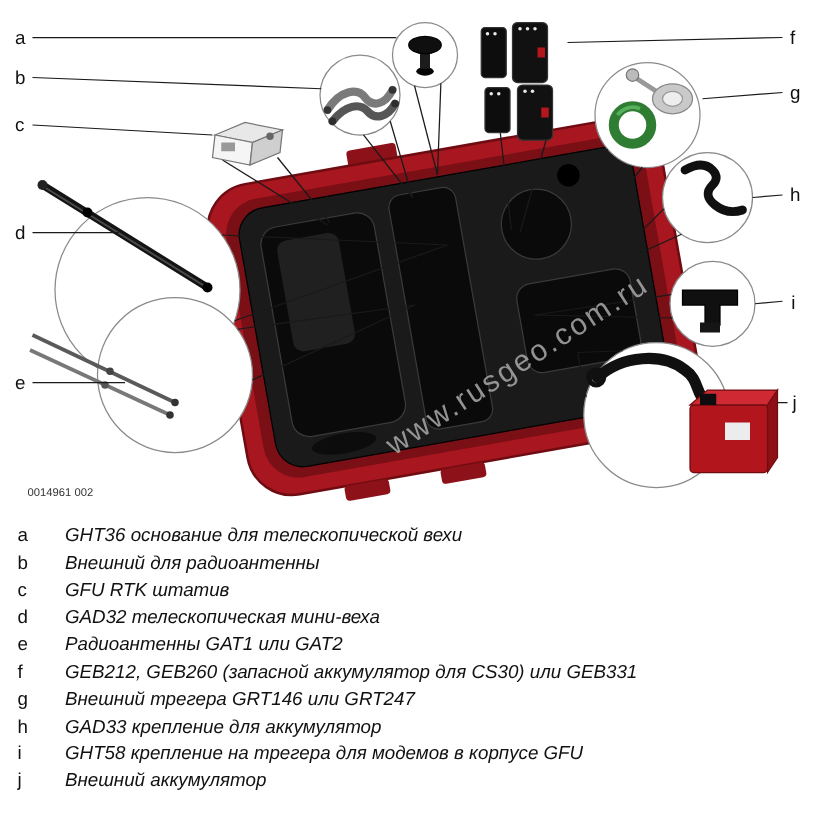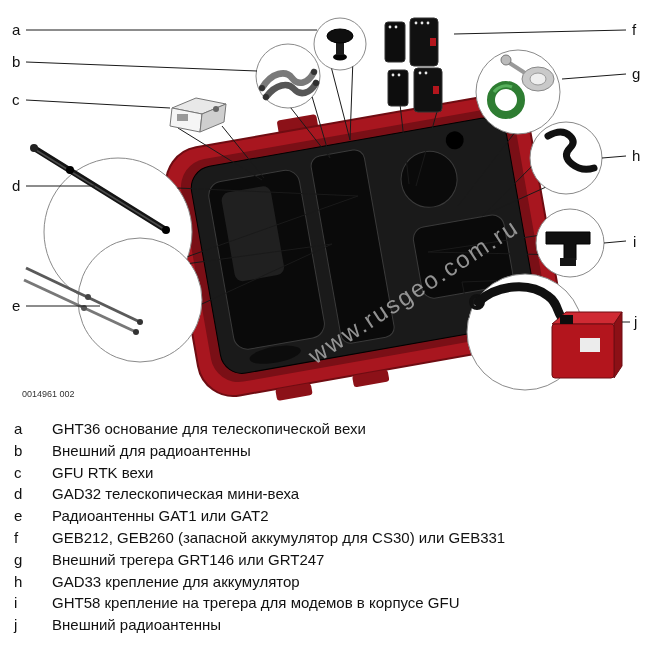--- a/index.html
+++ b/index.html
@@ -9,7 +9,7 @@
   .legend{padding:10px 10px 0 14px;}
   .legend-row{display:flex;align-items:baseline;line-height:21.8px;font-size:15px;}
   .legend-letter{width:38px;flex:0 0 38px;}
-  .legend-text{flex:1;}
+  .legend-text{flex:1;font-style:italic;}
   text{font-family:"Liberation Sans",sans-serif;}
 </style>
 </head>

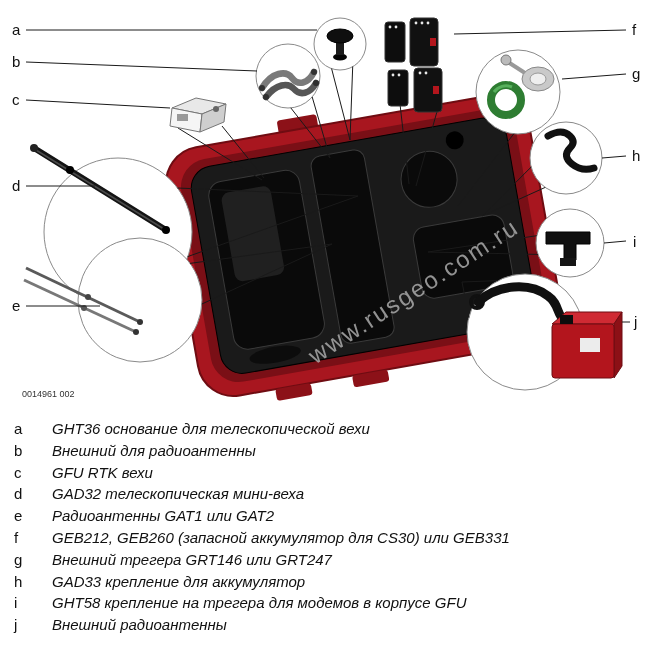--- a/index.html
+++ b/index.html
@@ -198,7 +198,7 @@
   </div>
   <div class="legend-row">
     <span class="legend-letter">c</span>
-    <span class="legend-text">GFU RTK вехи</span>
+    <span class="legend-text">GFU RTK штатив</span>
   </div>
   <div class="legend-row">
     <span class="legend-letter">d</span>

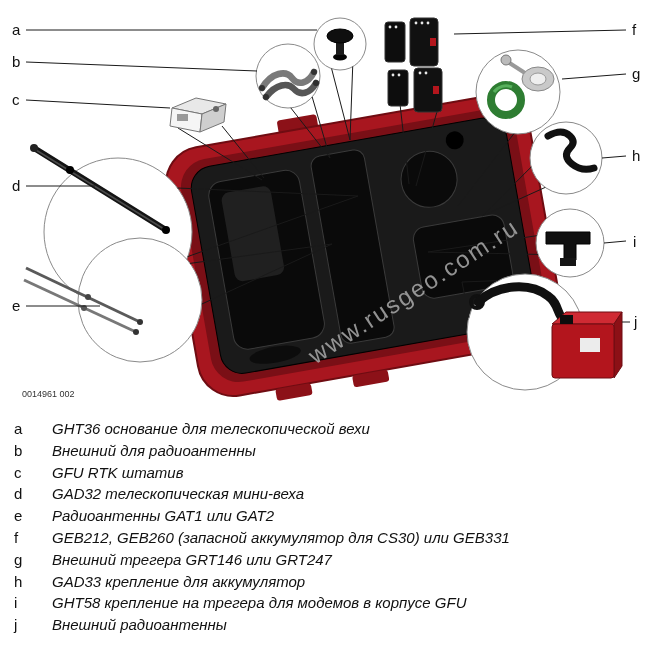--- a/index.html
+++ b/index.html
@@ -226,7 +226,7 @@
   </div>
   <div class="legend-row">
     <span class="legend-letter">j</span>
-    <span class="legend-text">Внешний радиоантенны</span>
+    <span class="legend-text">Внешний аккумулятор</span>
   </div>
 </div>
 

